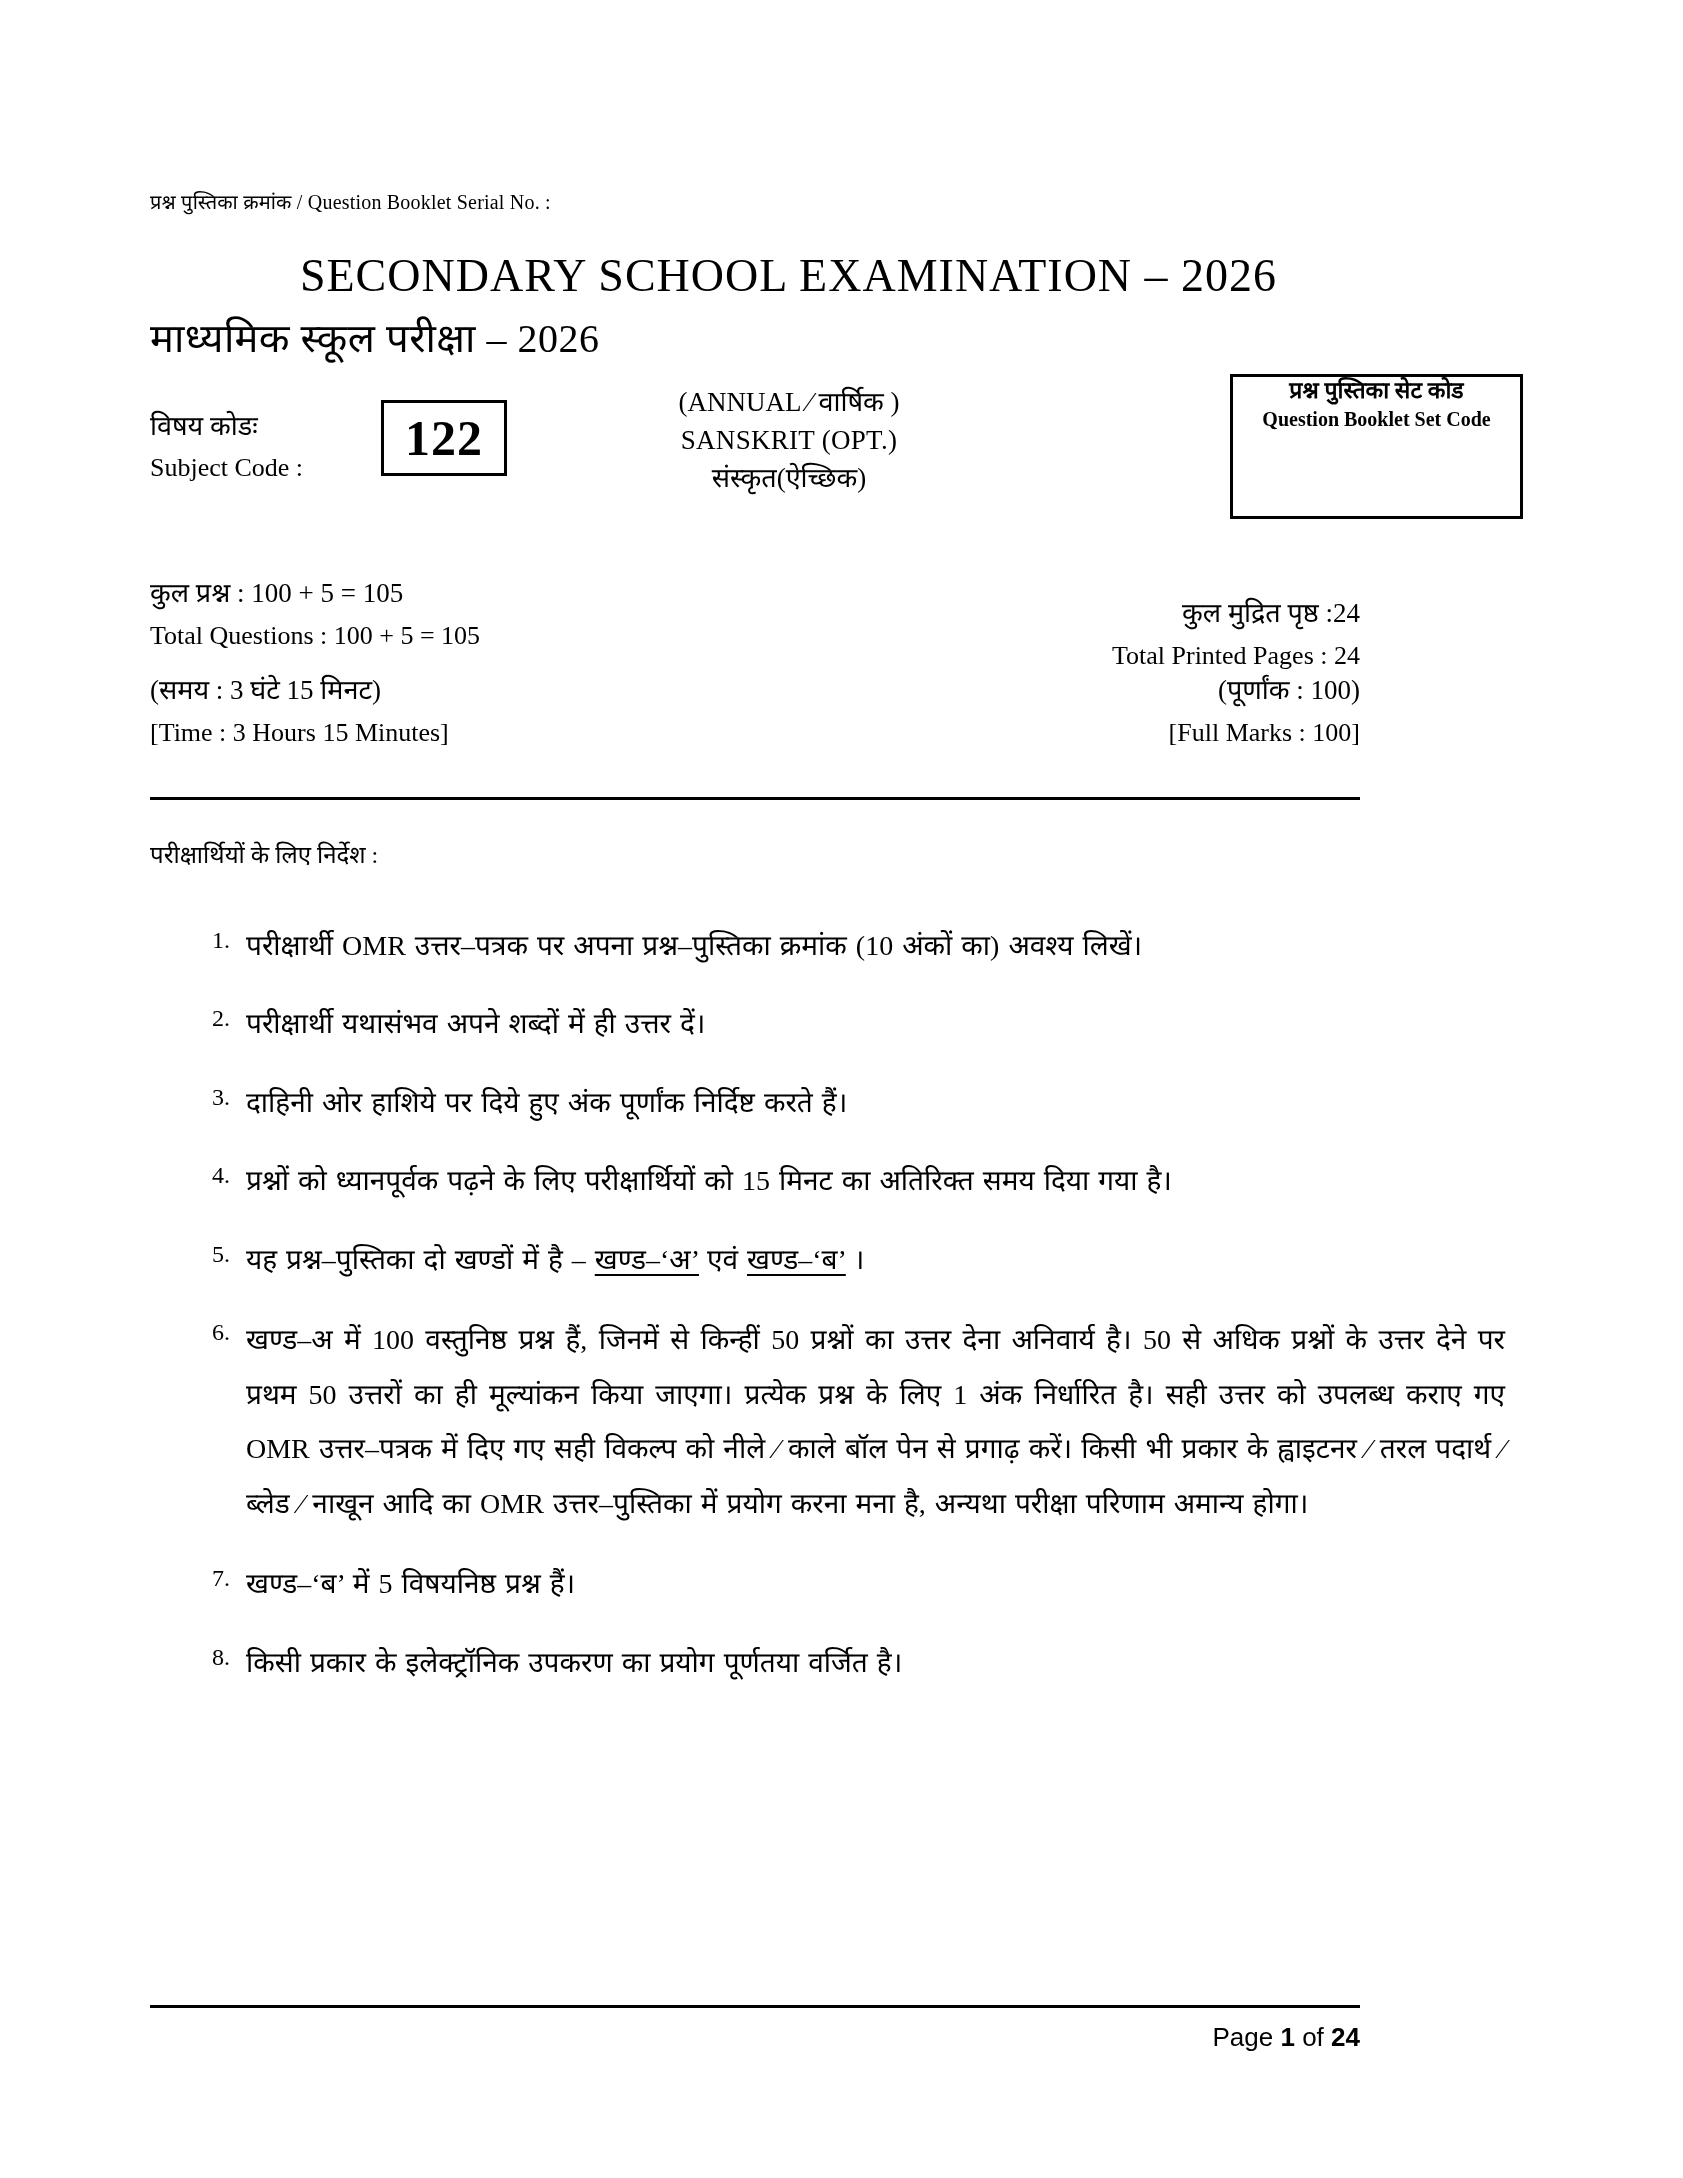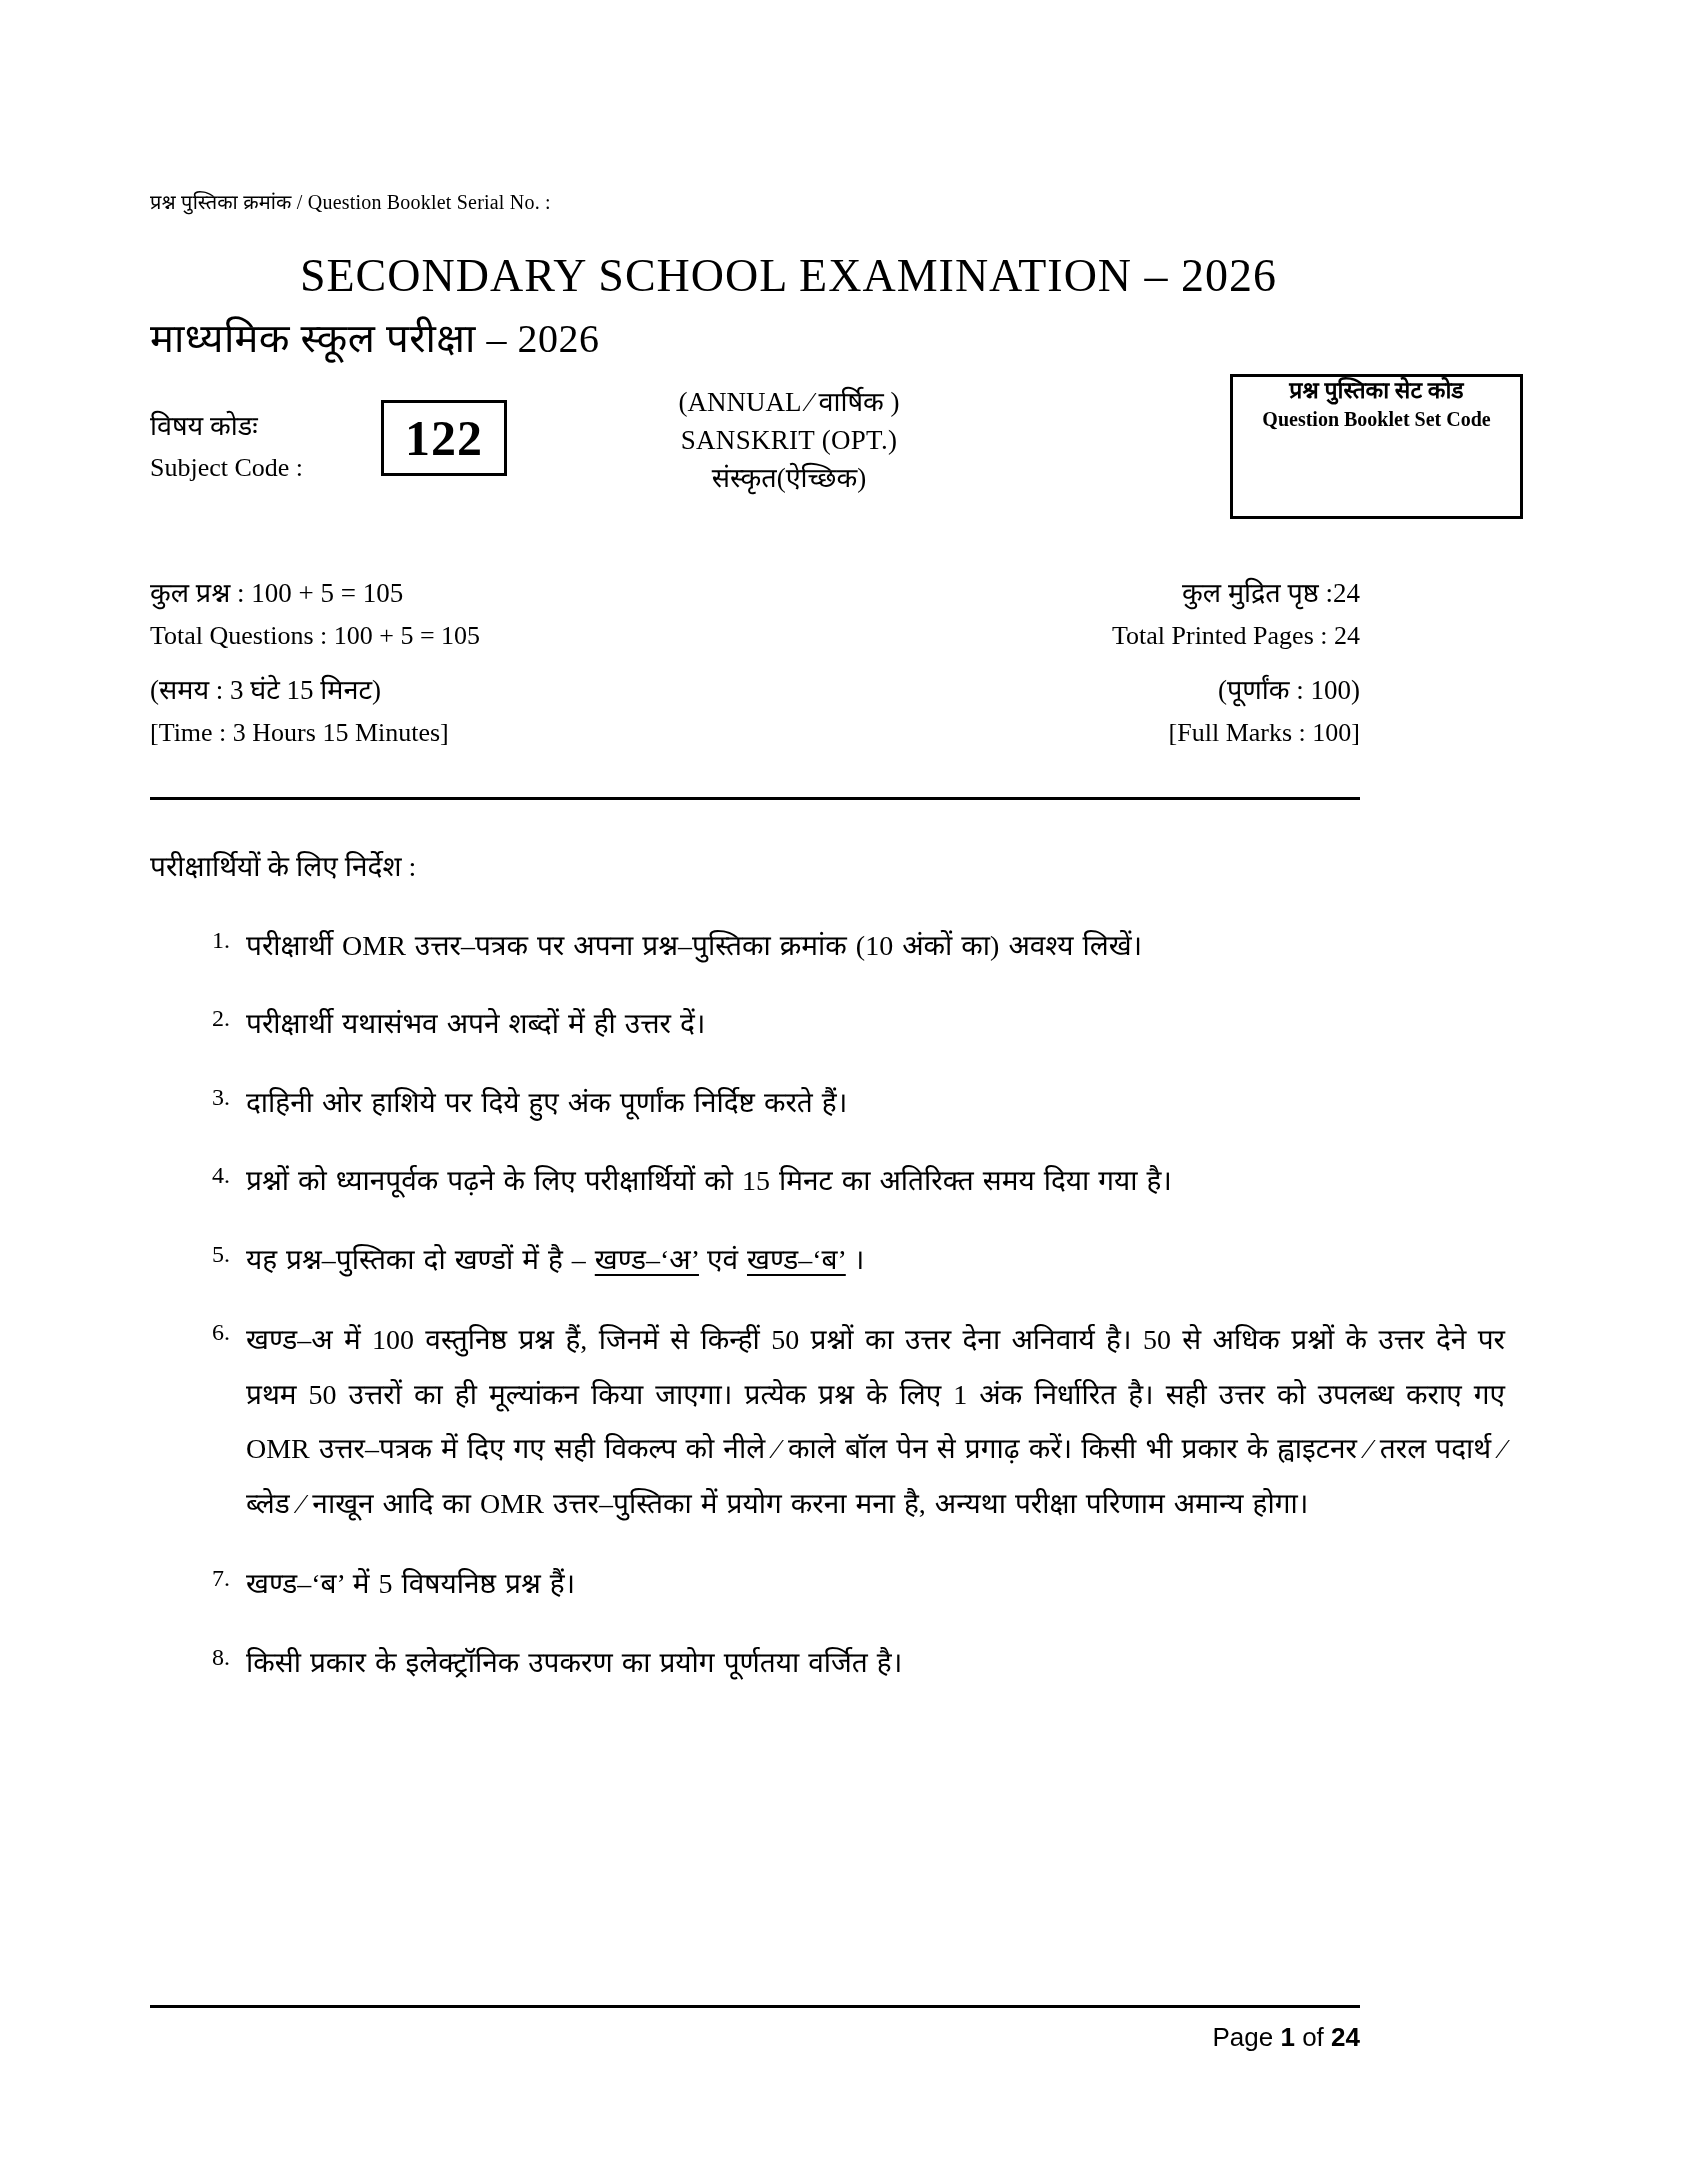--- a/index.html
+++ b/index.html
@@ -142,7 +142,7 @@
   .info-right {
     position: absolute;
     right: 144px;
-    top: 572px;
+    top: 592px;
     text-align: right;
     line-height: 1.60;
   }

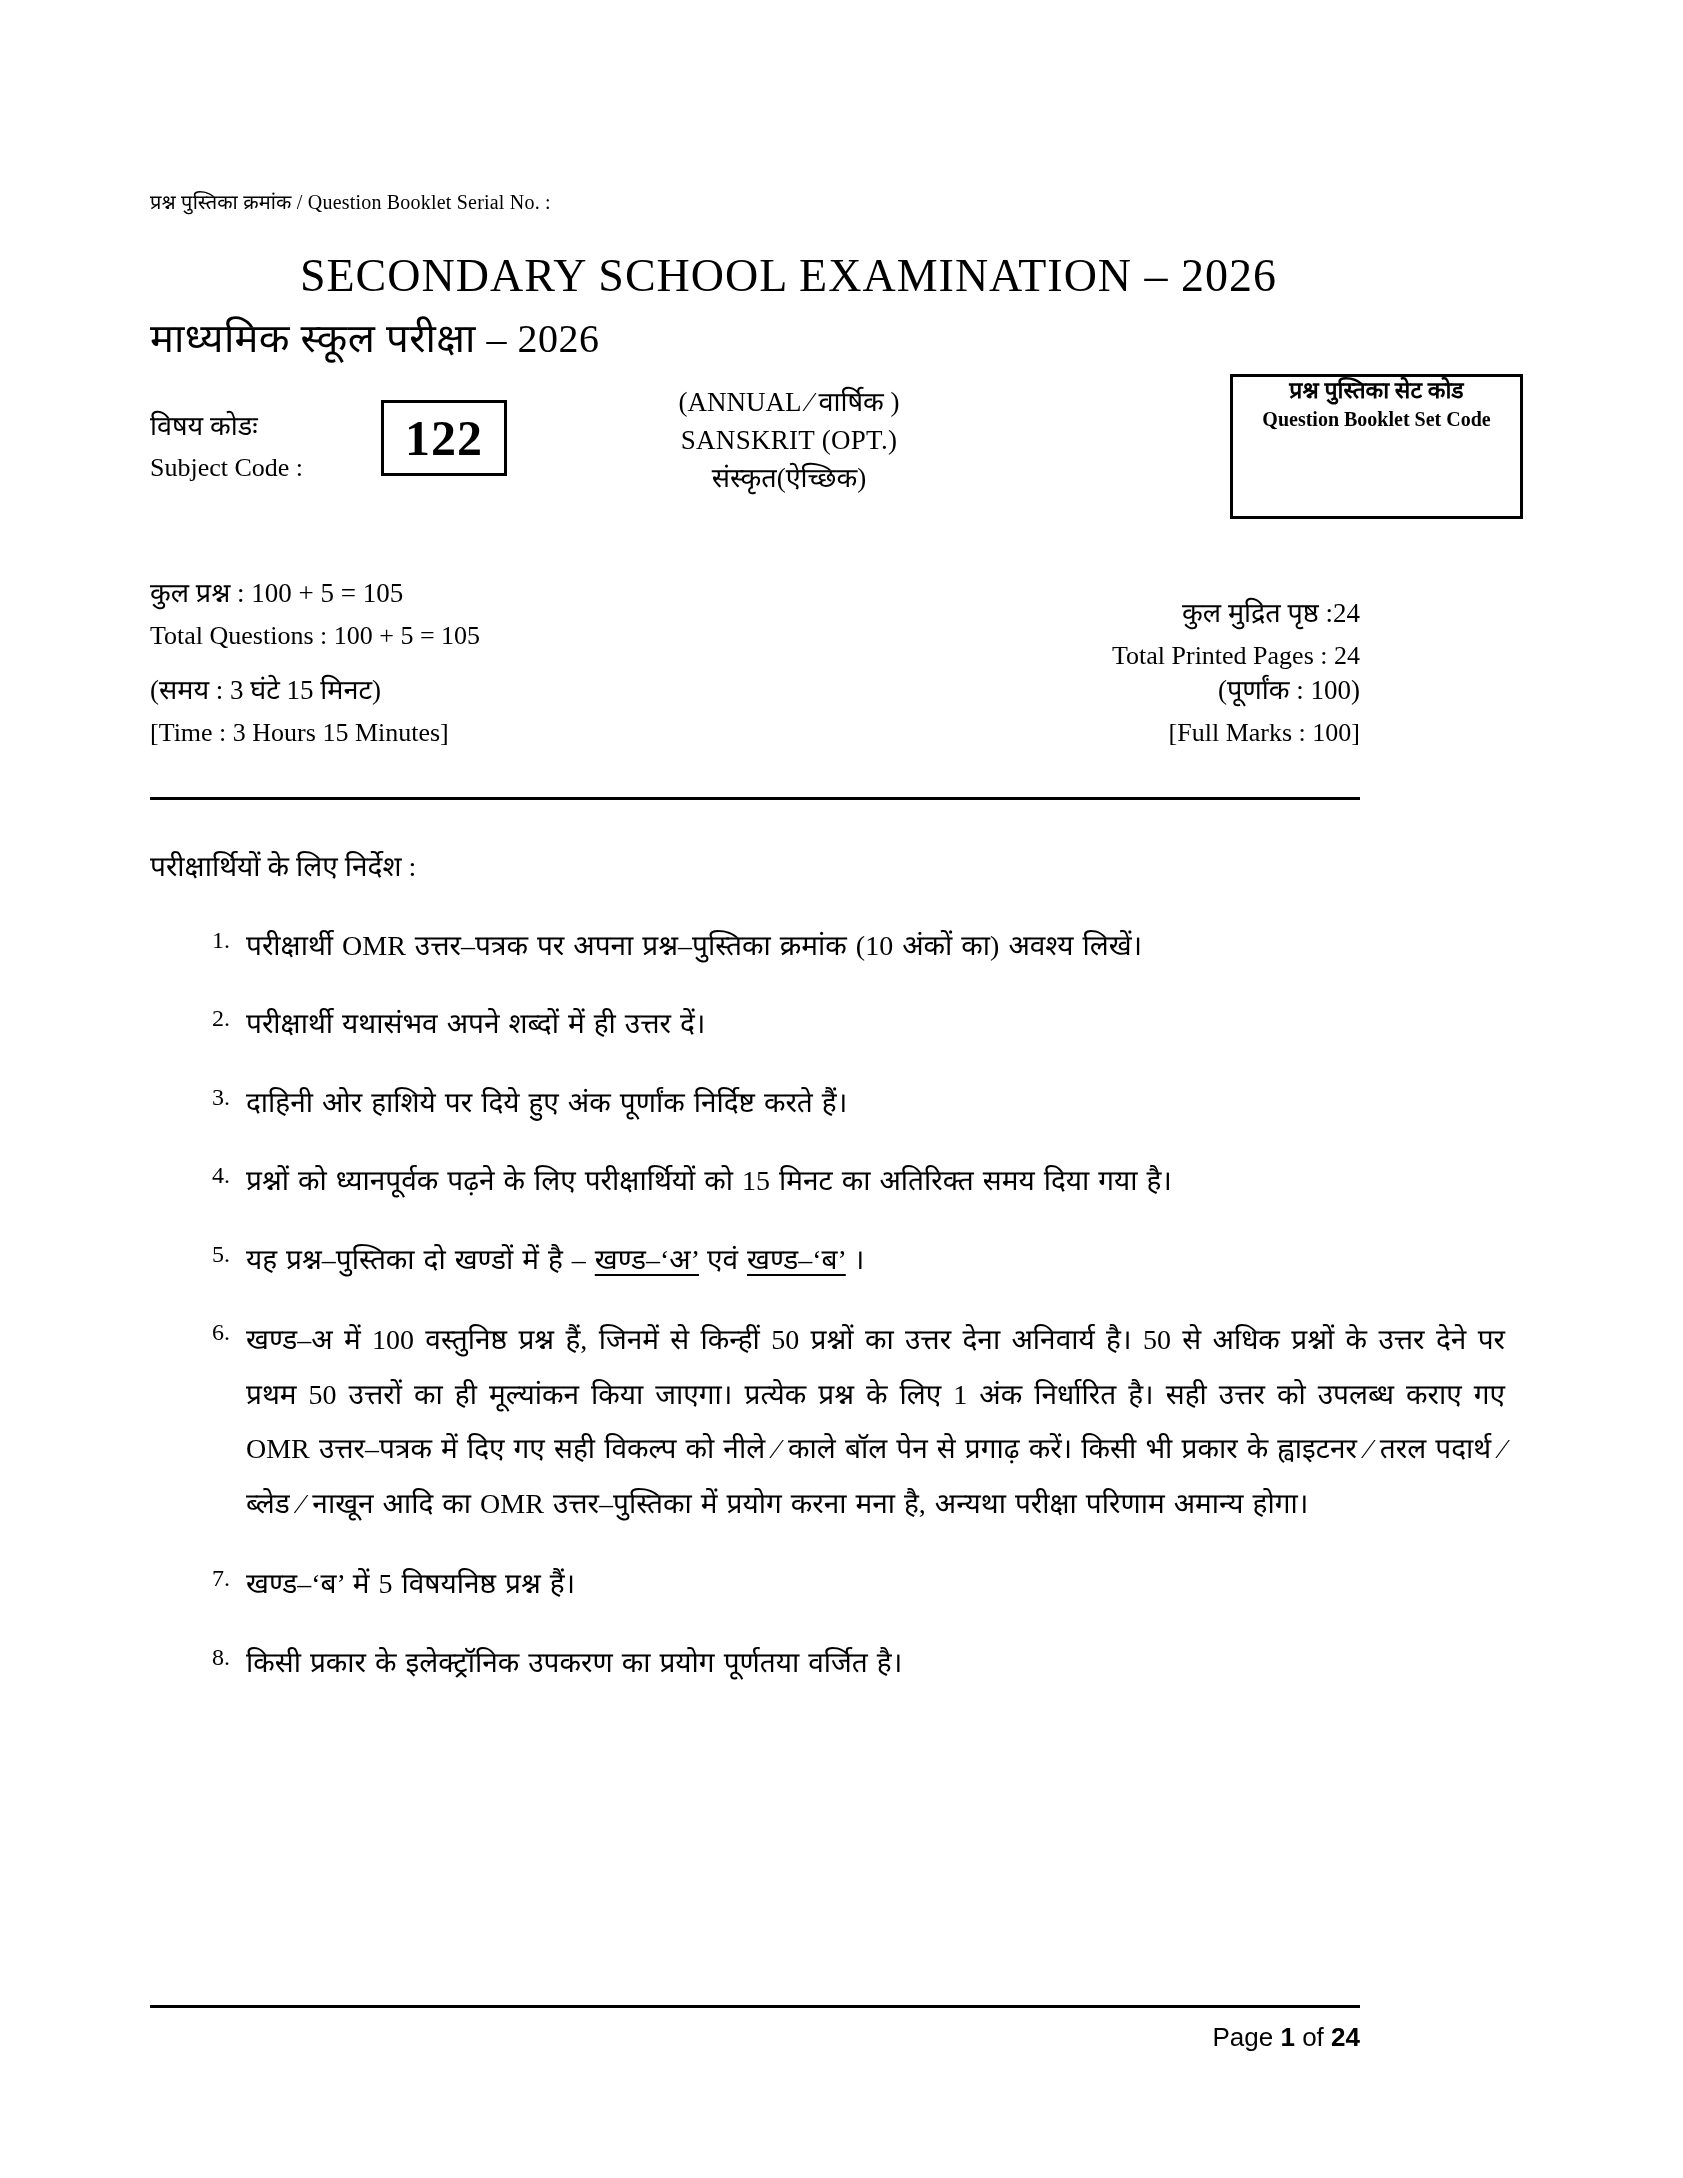--- a/index.html
+++ b/index.html
@@ -188,9 +188,8 @@
     position: absolute;
     left: 0;
     top: 837px;
-    font-size: 28px;
+    font-size: 24px;
     white-space: nowrap;
-    margin-top: 9px;
   }
 
   .instr-list {

